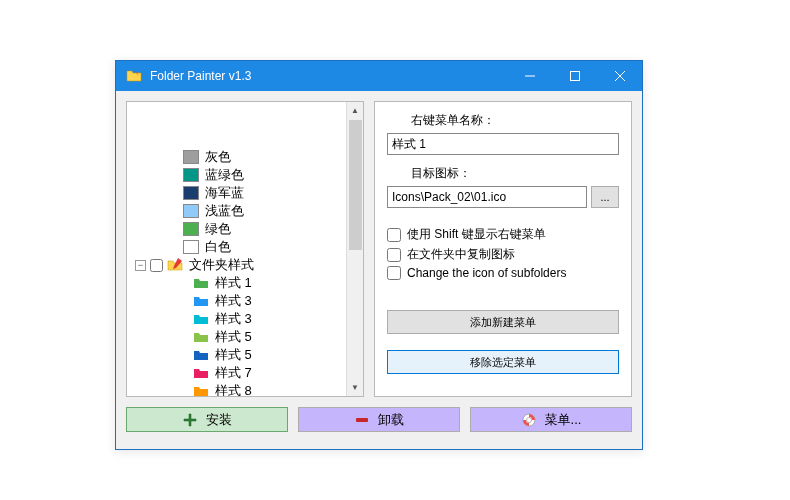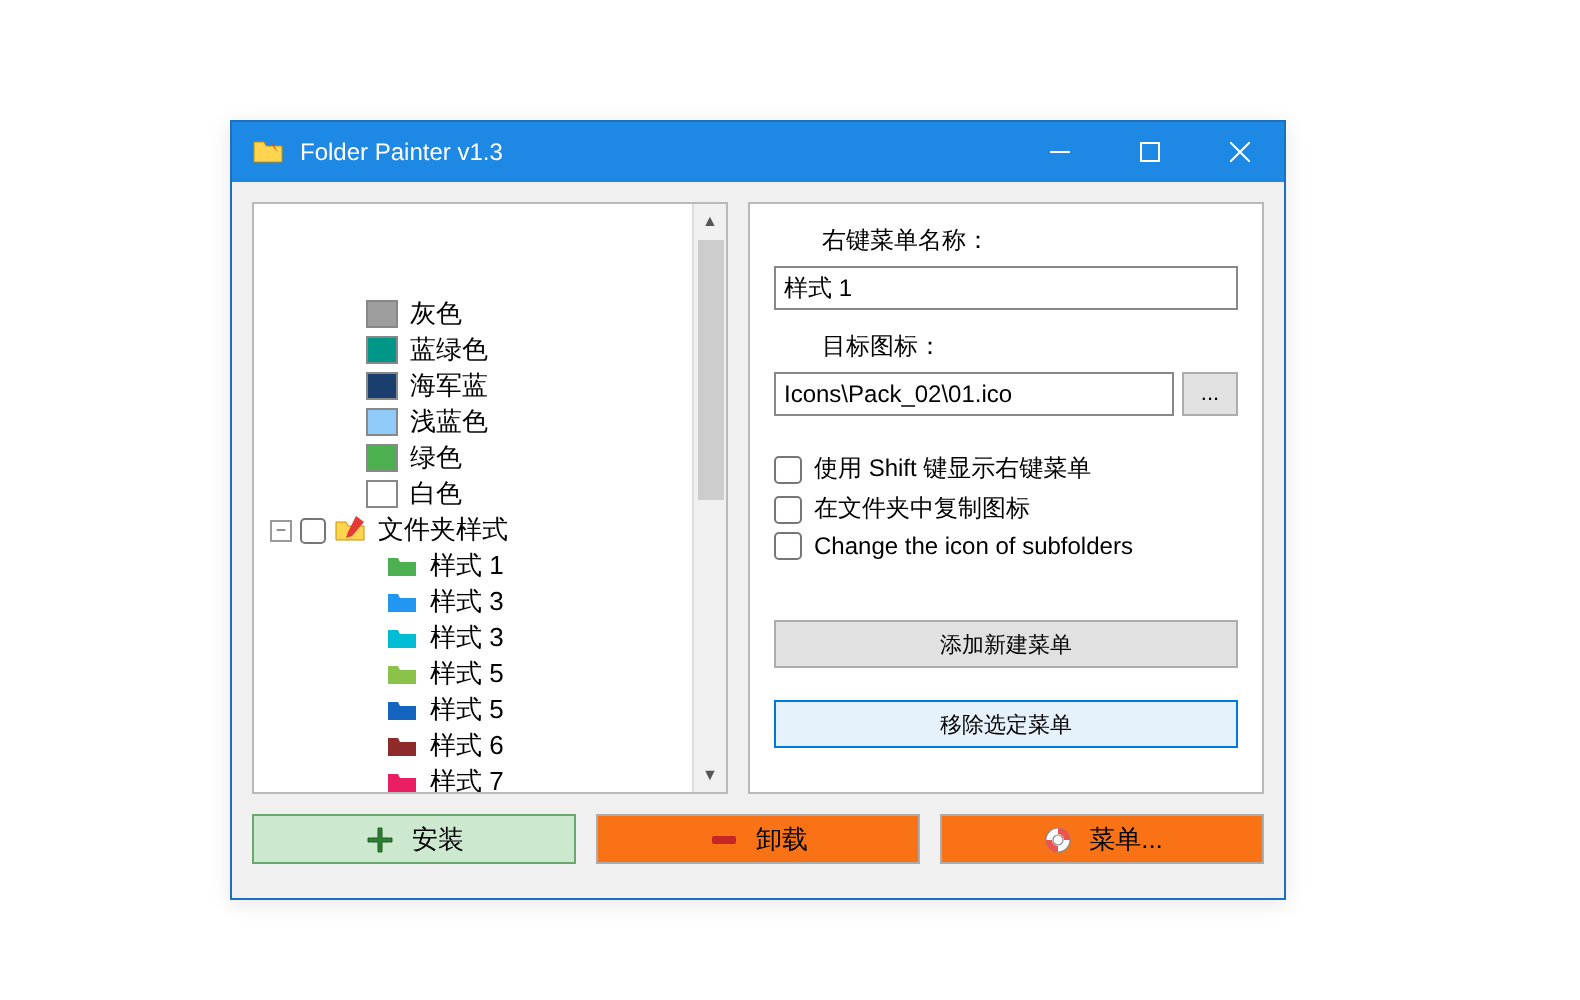--- a/index.html
+++ b/index.html
@@ -343,15 +343,6 @@
               </svg>
             </span>
             <span>样式 5</span>
-          </div>
-        <div class="tree-row">
-            <span style="width:34px;margin-left:8px"></span>
-            <span class="styico">
-              <svg class="folder-svg" viewBox="0 0 16 14">
-                <path d="M1 3 L6 3 L7 5 L15 5 L15 12 L1 12 Z" fill="#8d2b2b"></path>
-              </svg>
-            </span>
-            <span>样式 6</span>
           </div>
         <div class="tree-row">
             <span style="width:34px;margin-left:8px"></span>

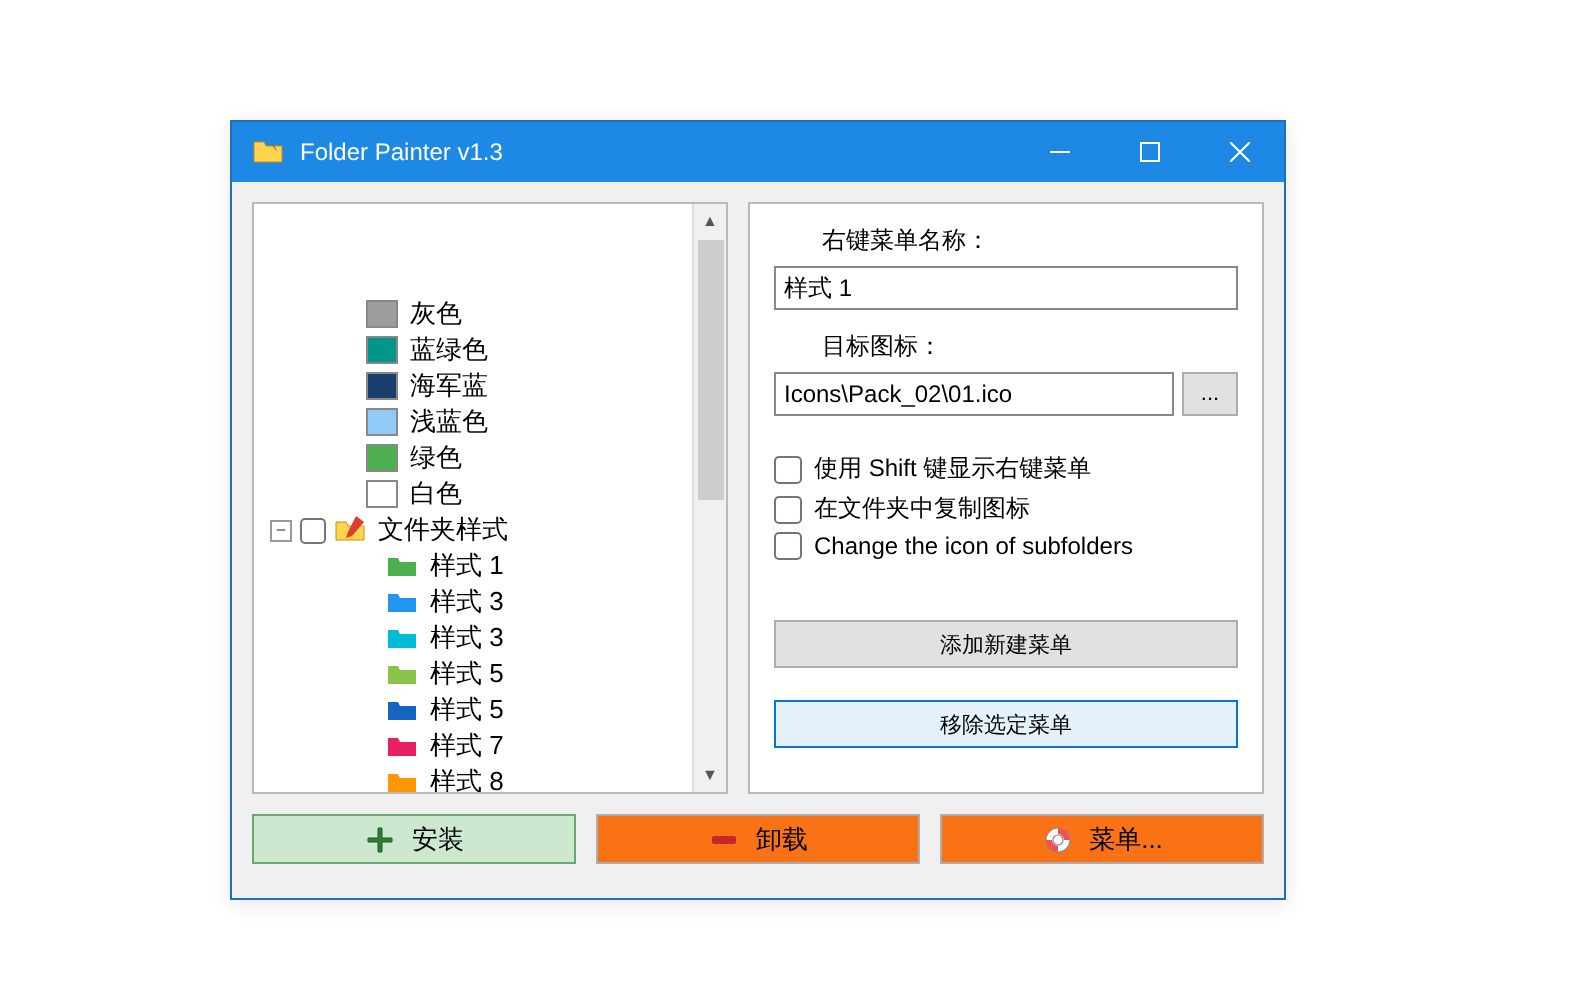--- a/index.html
+++ b/index.html
@@ -208,7 +208,7 @@
     flex: 1;
     height: 25px;
     border: 1px solid #adadad;
-    background: #f97316;
+    background: #c4b5fd;
     font-size: 13px;
     cursor: pointer;
     font-family: inherit;

